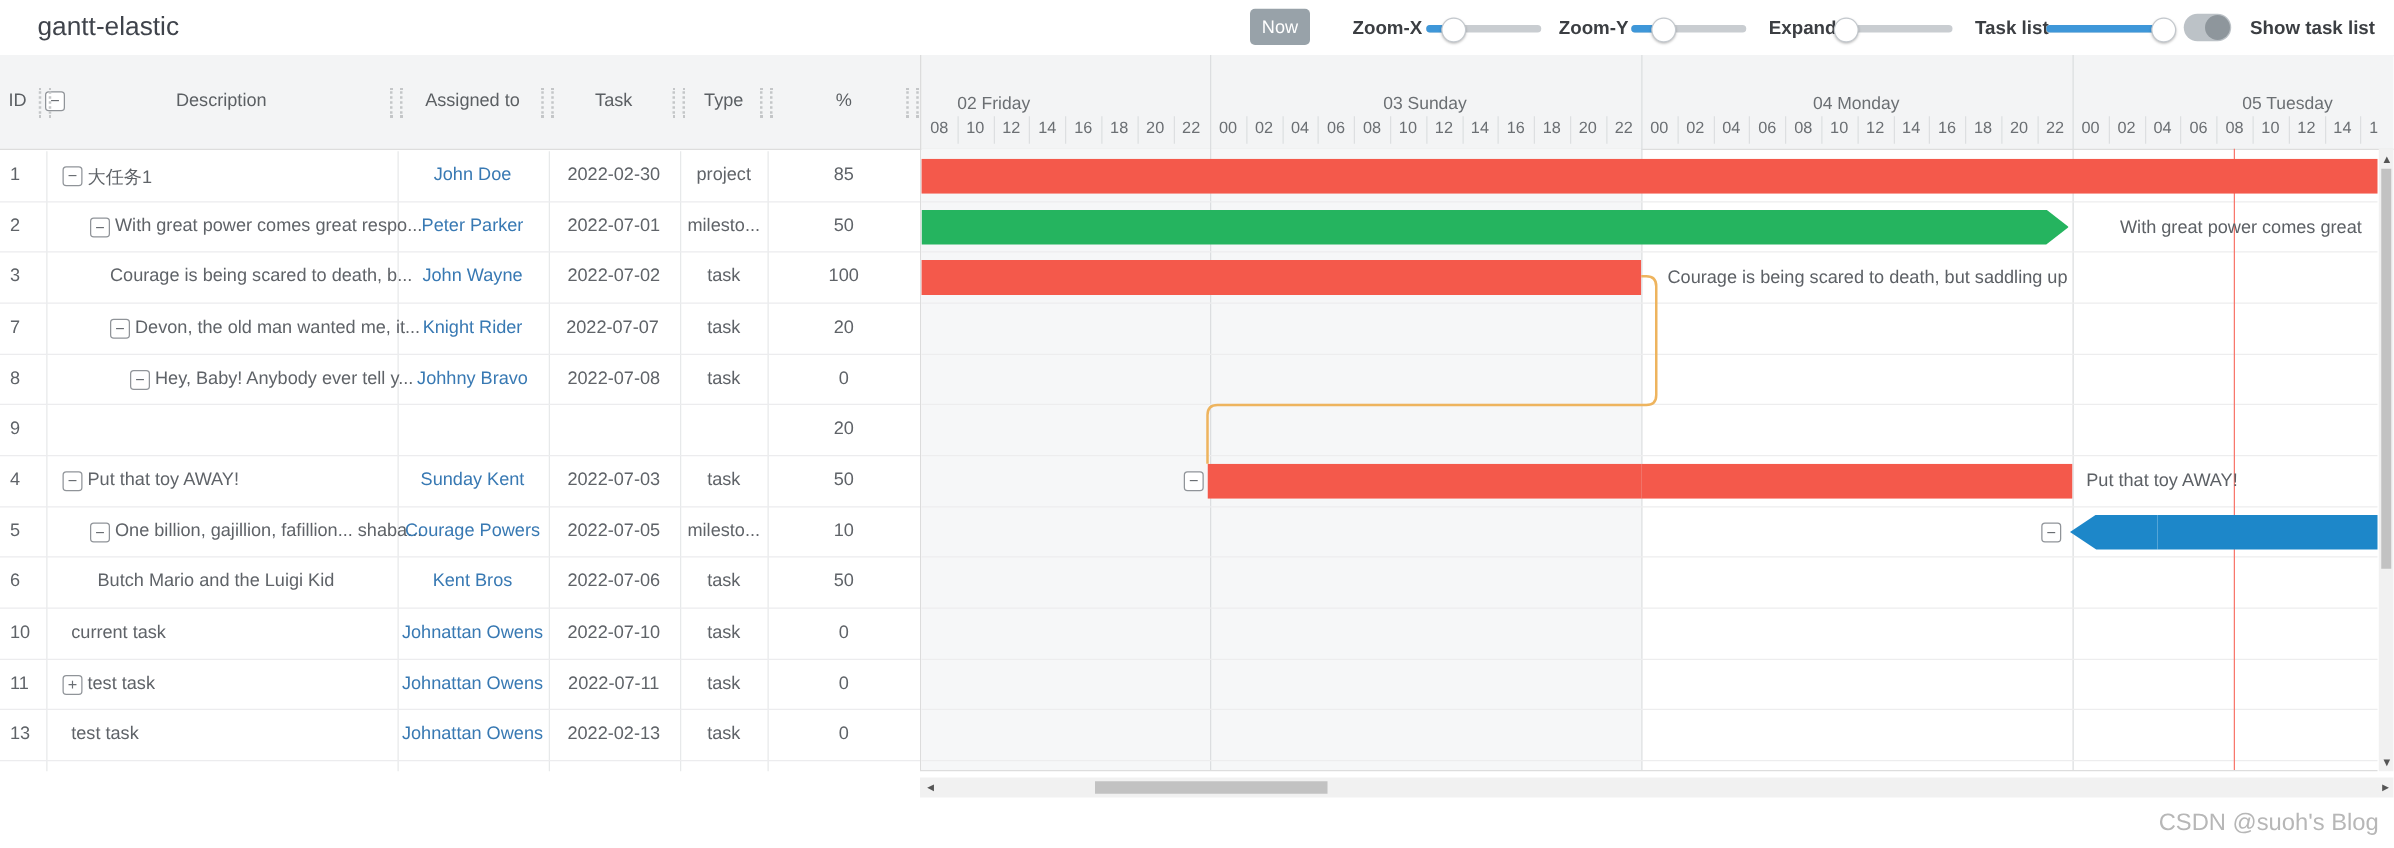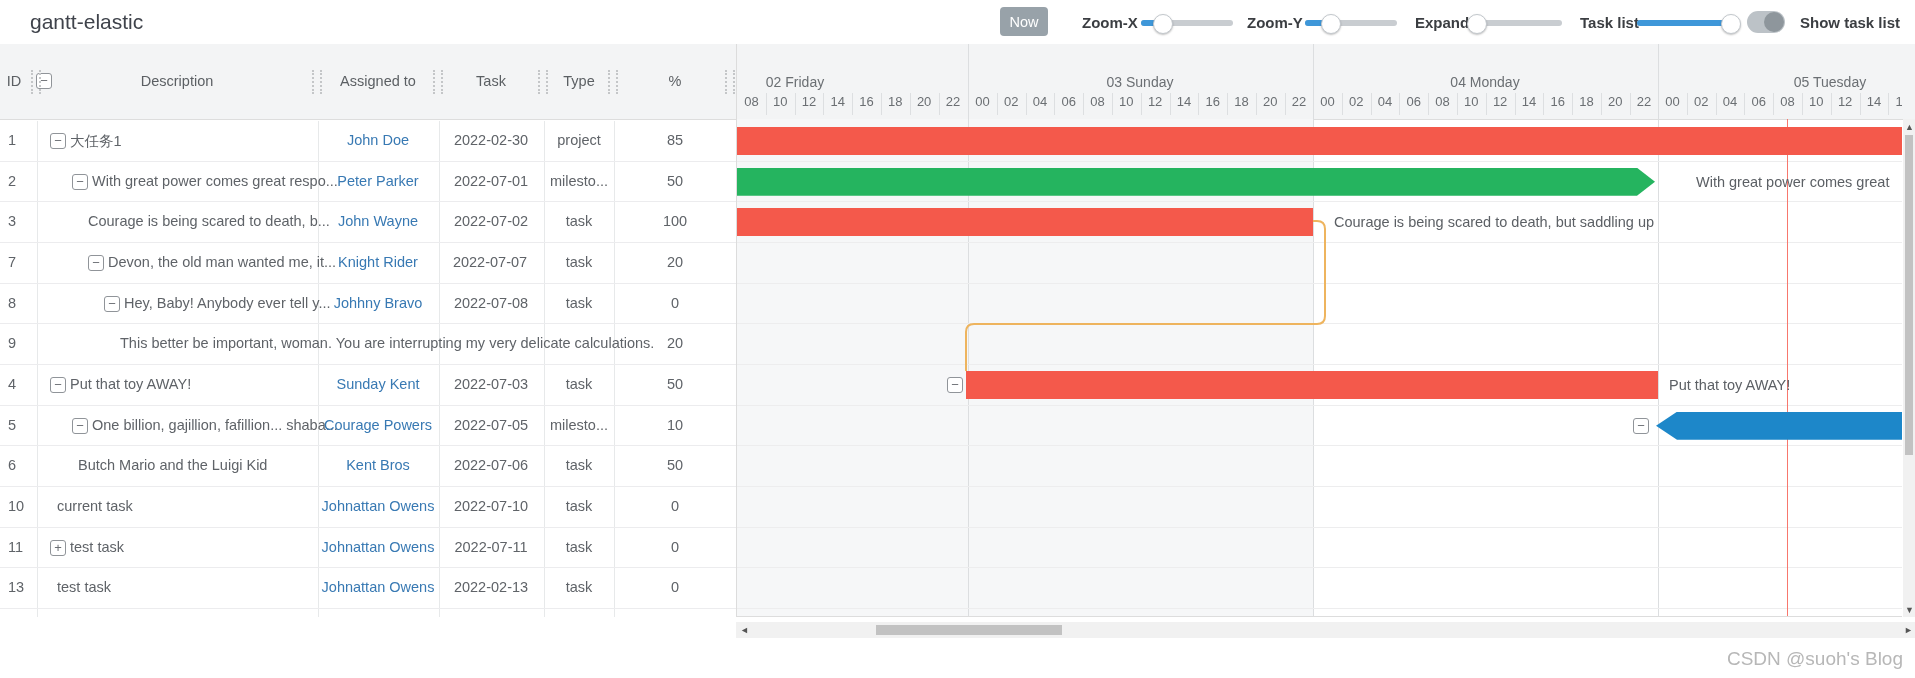--- a/index.html
+++ b/index.html
@@ -154,7 +154,6 @@
       </div>
       <div style="position: absolute; left: 0px; top: 324.35px; width: 736px; height: 40.67px; border-bottom: 1px solid rgb(236, 236, 238); box-sizing: border-box;">
         <div class="idtxt" style="position: absolute; left: 8px; top: 11px;">9</div>
-        <div class="desc" style="position: absolute; left: 120px; top: 11px;">This better be important, woman. You are interrupting my very delicate calculations.</div>
         <div class="cell" style="position: absolute; left: 675px; top: 11px;">20</div>
       </div>
       <div style="position: absolute; left: 0px; top: 365.02px; width: 736px; height: 40.67px; border-bottom: 1px solid rgb(236, 236, 238); box-sizing: border-box;">

